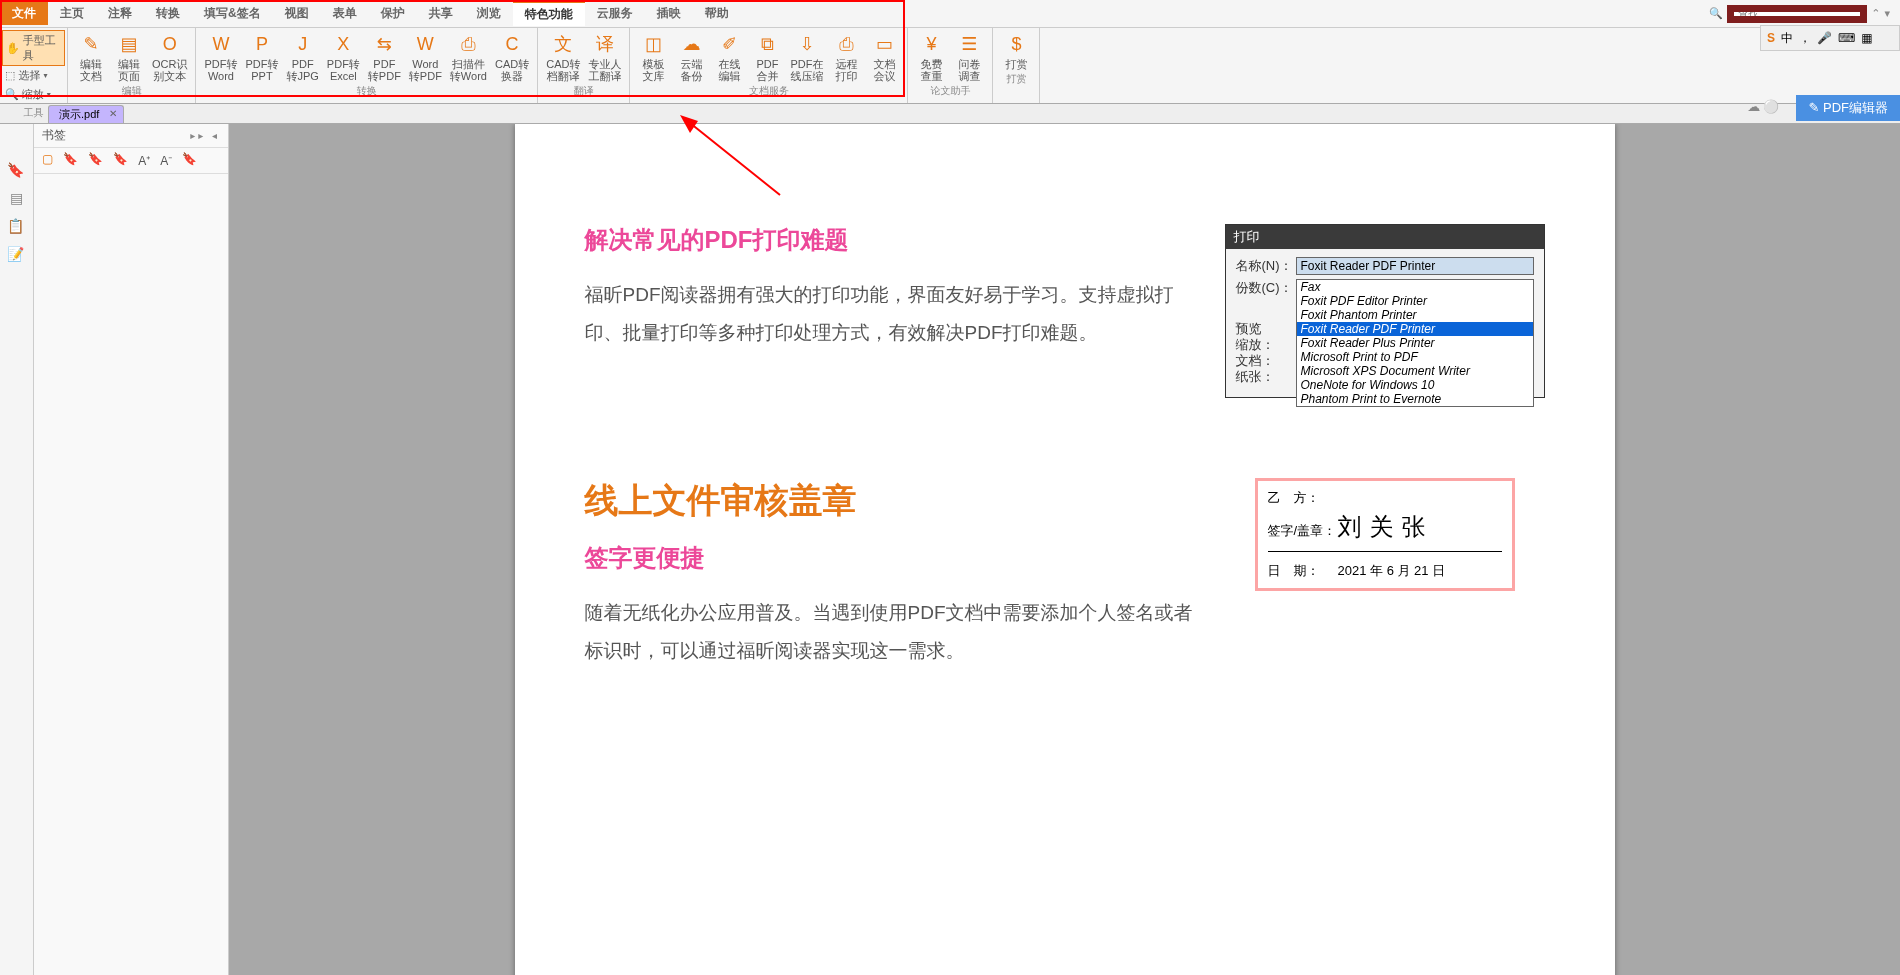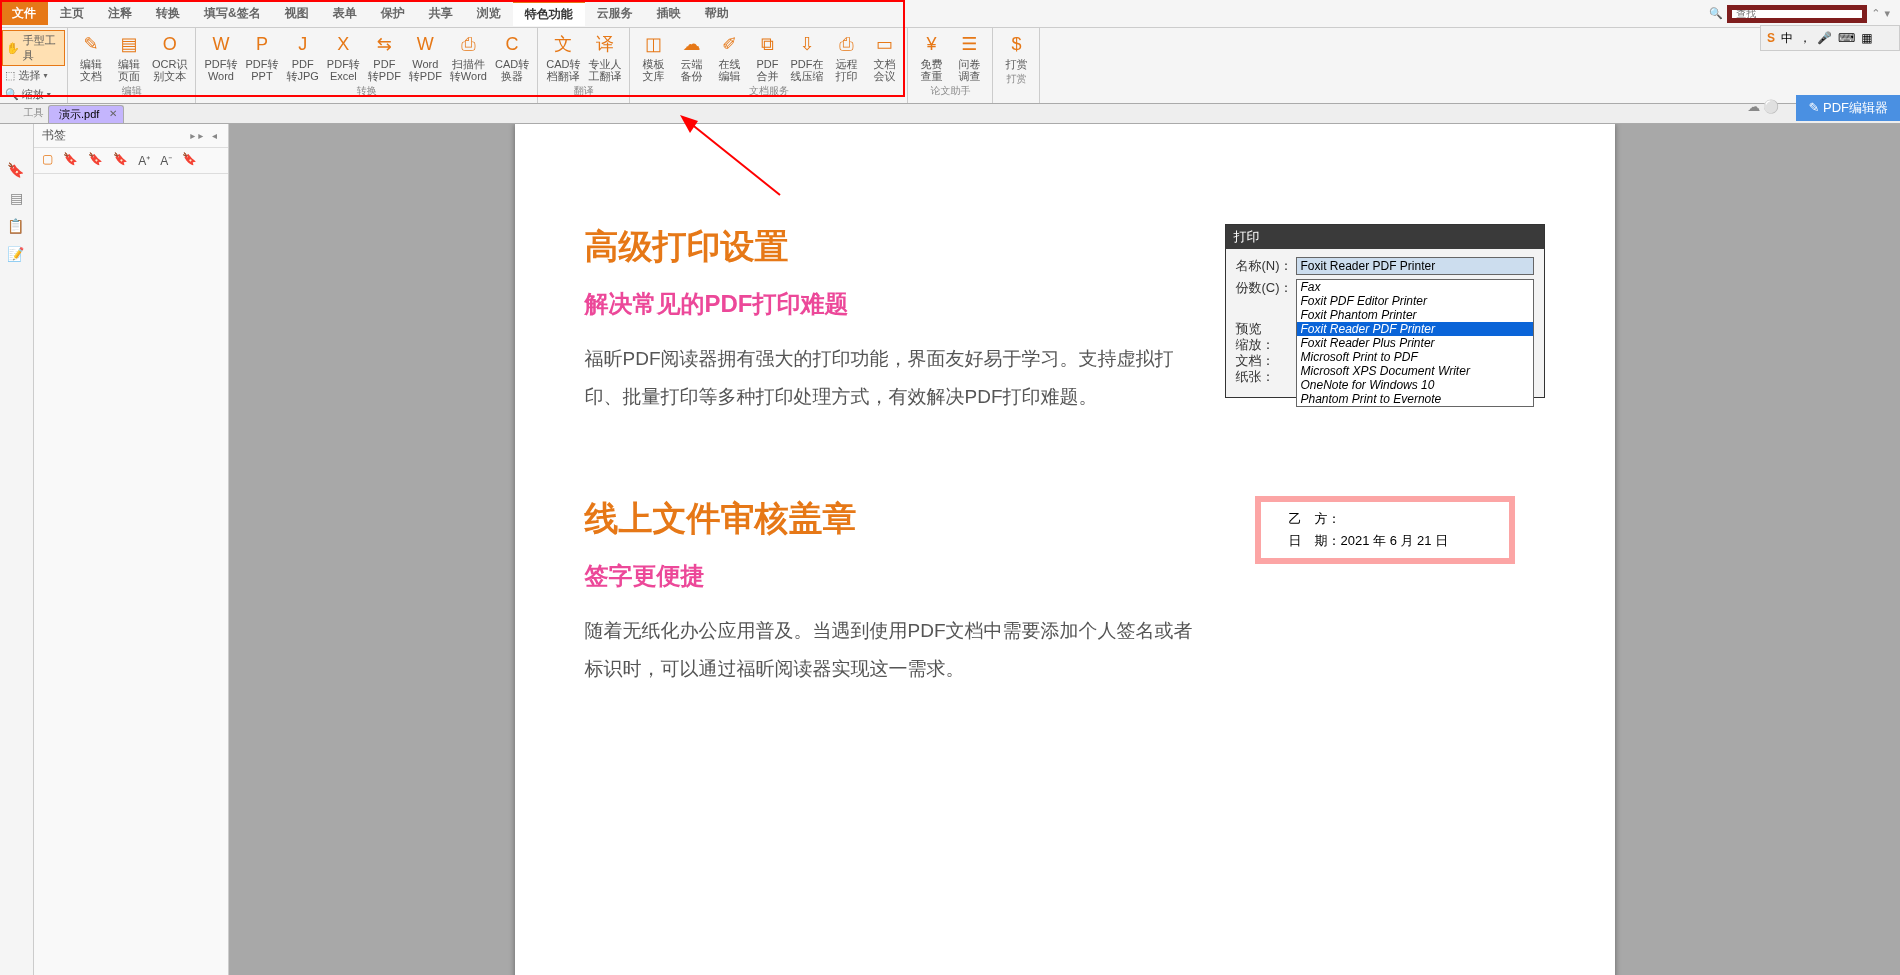--- a/index.html
+++ b/index.html
@@ -10,7 +10,7 @@
     .menubar-item.active-file { background: #e67817; color: #fff; font-weight: bold; }
     .menubar-item.active-tab { background: #fff; border-top: 2px solid #e67817; color: #333; }
     .menubar-right { margin-left: auto; display: flex; align-items: center; gap: 4px; padding-right: 10px; }
-    .search-box { width: 140px; height: 18px; border: 5px solid #7f1d1d; font-size: 10px; padding: 0 4px; color: #999; }
+    .search-box { width: 140px; height: 18px; border: 7px solid #7f1d1d; font-size: 10px; padding: 0 4px; color: #999; }
     .reveal-icon { font-size: 11px; color: #888; }
     
     .ribbon { height: 76px; background: #f5f5f5; border-bottom: 1px solid #aaa; display: flex; position: relative; }

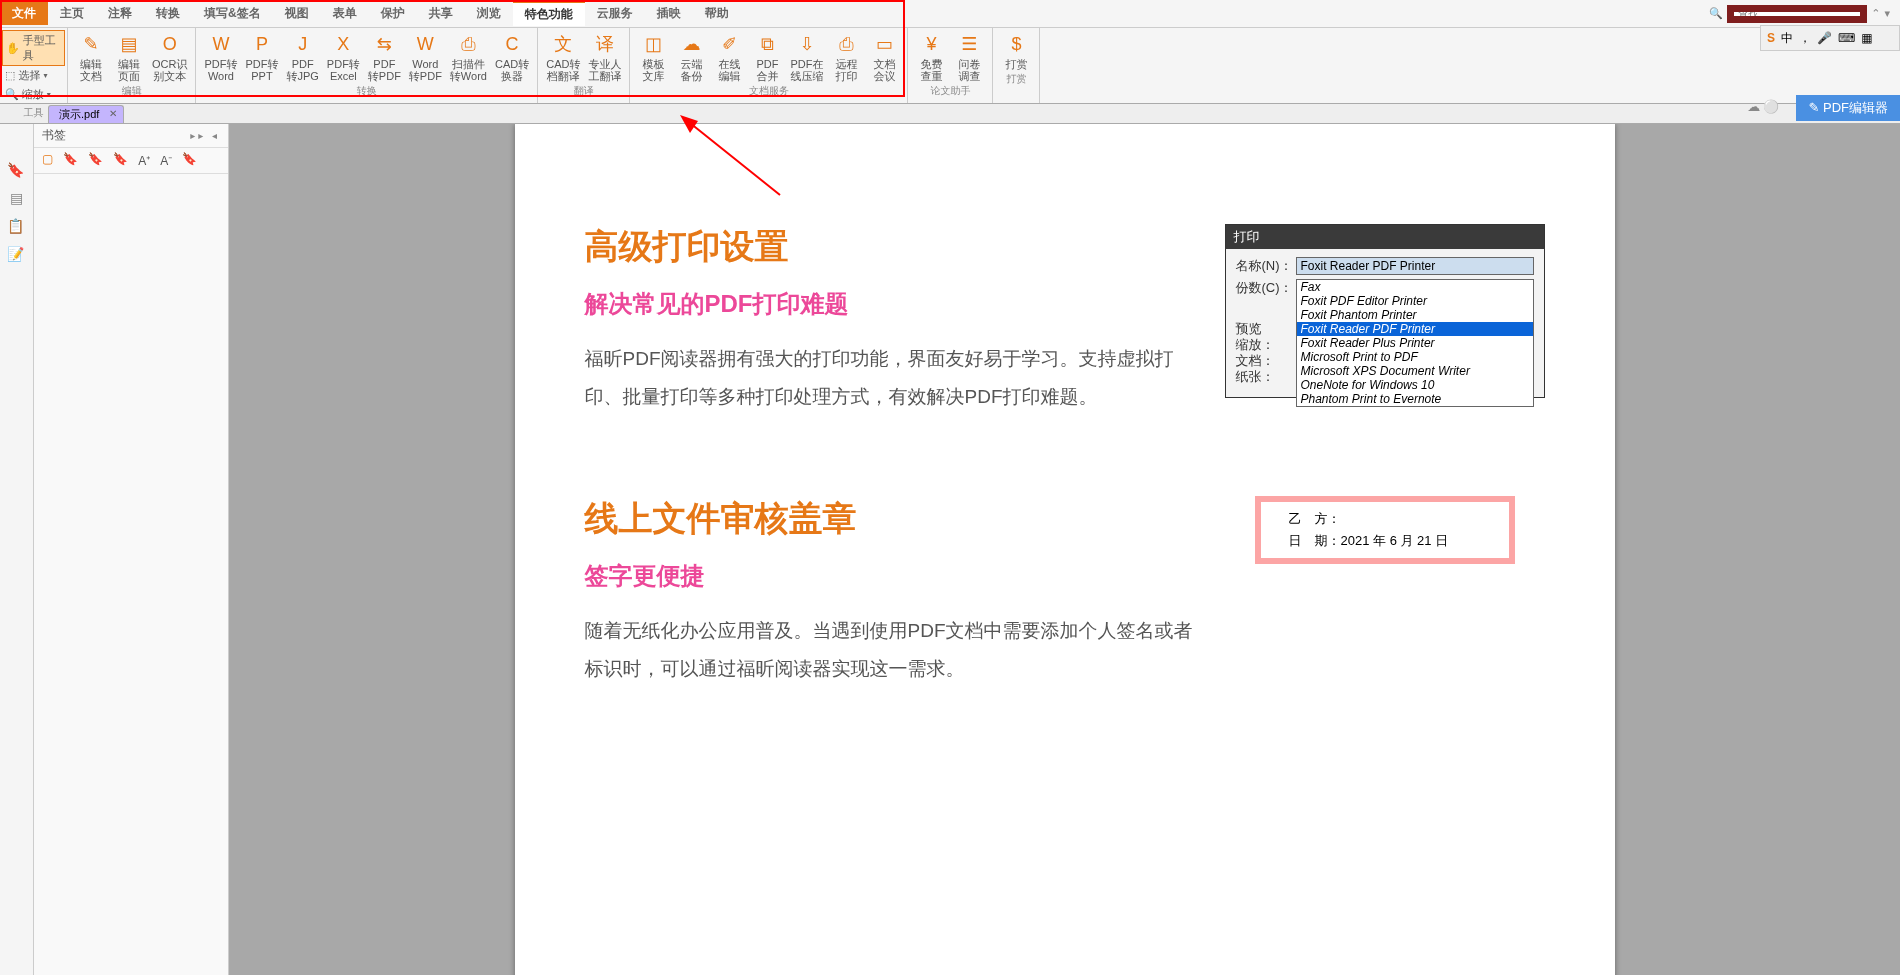--- a/index.html
+++ b/index.html
@@ -320,7 +320,6 @@
 
       <div class="feature-row">
         <div class="feature-text">
-          <div class="feature-title">高级打印设置</div>
           <div class="feature-sub">解决常见的PDF打印难题</div>
           <div class="feature-desc">福昕PDF阅读器拥有强大的打印功能，界面友好易于学习。支持虚拟打印、批量打印等多种打印处理方式，有效解决PDF打印难题。</div>
         </div>

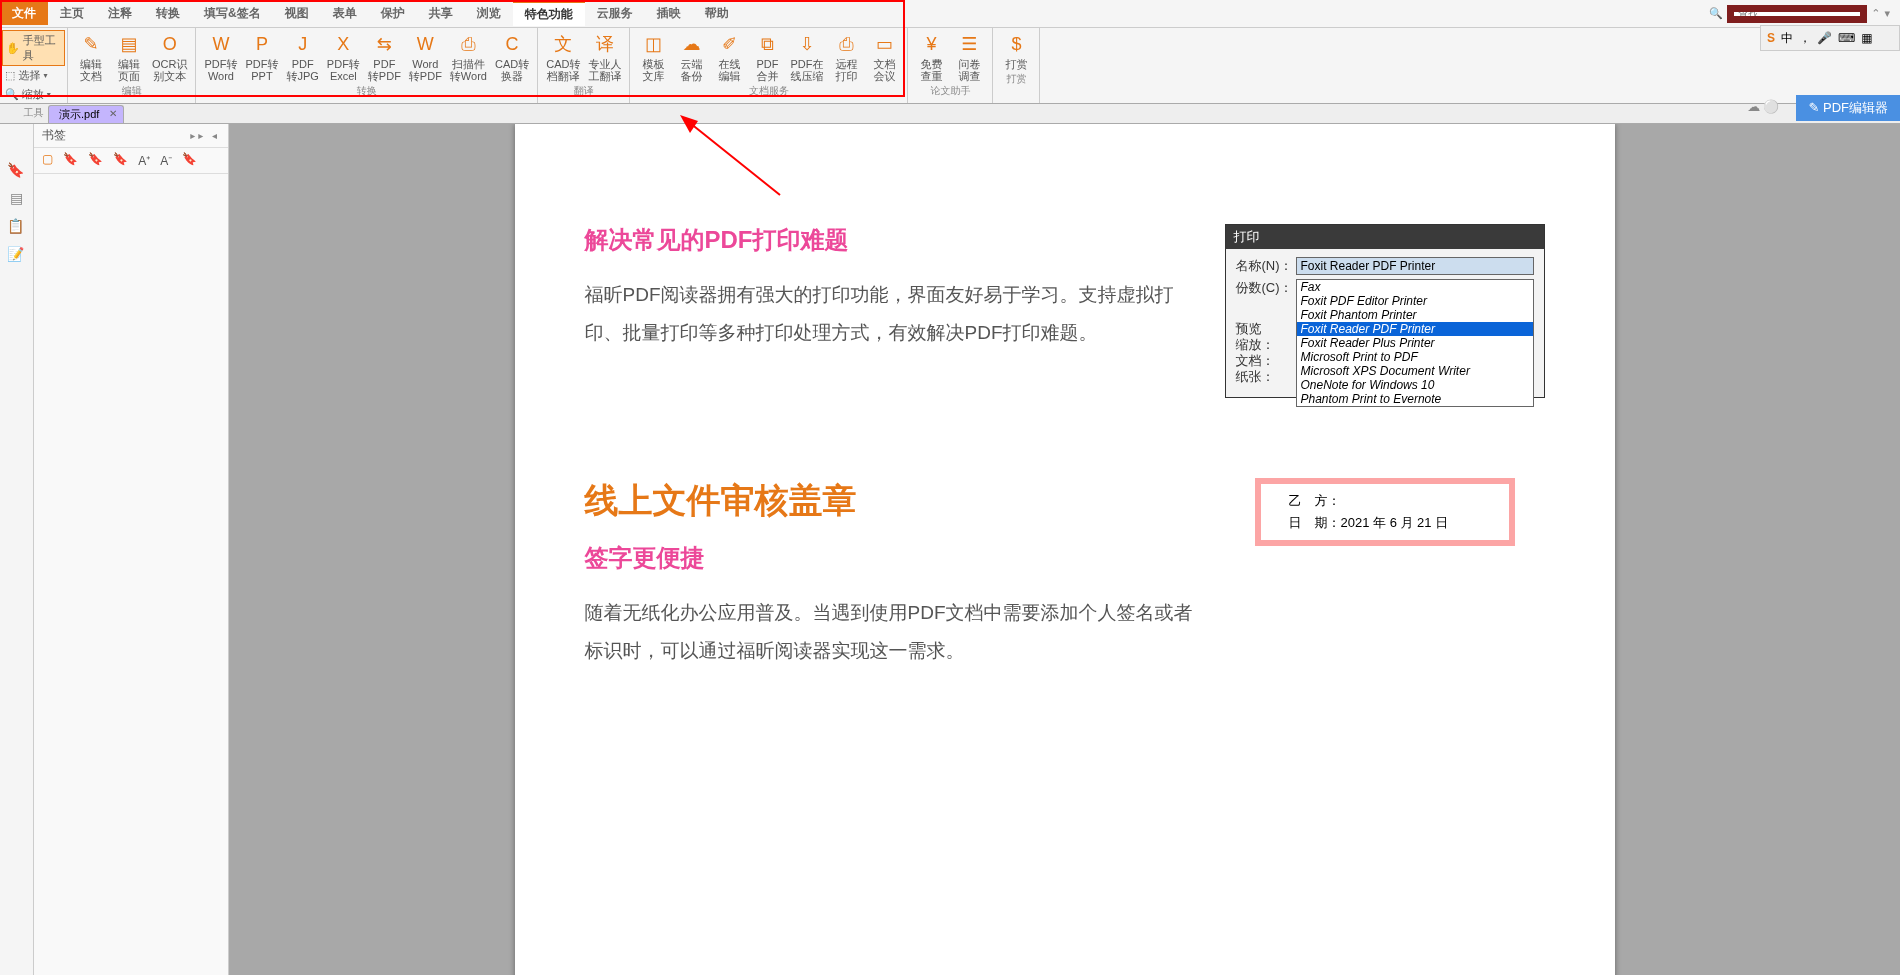--- a/index.html
+++ b/index.html
@@ -64,7 +64,7 @@
     .pd-list .selhl { background: #0a64d8; color: #fff; }
     .pd-side { width: 48px; color: #333; line-height: 16px; }
     
-    .stamp-box { border: 6px solid #fca5a5; width: 260px; margin: 0 auto; padding: 6px 10px; font-size: 13px; text-align: right; }
+    .stamp-box { border: 3px solid #fca5a5; width: 260px; margin: 0 auto; padding: 6px 10px; font-size: 13px; }
     .stamp-row { display: flex; align-items: baseline; padding: 2px 0; }
     .stamp-row .sr-l { width: 70px; }
     .stamp-row.br { border-bottom: 1px solid #000; margin-bottom: 8px; padding-bottom: 8px; }

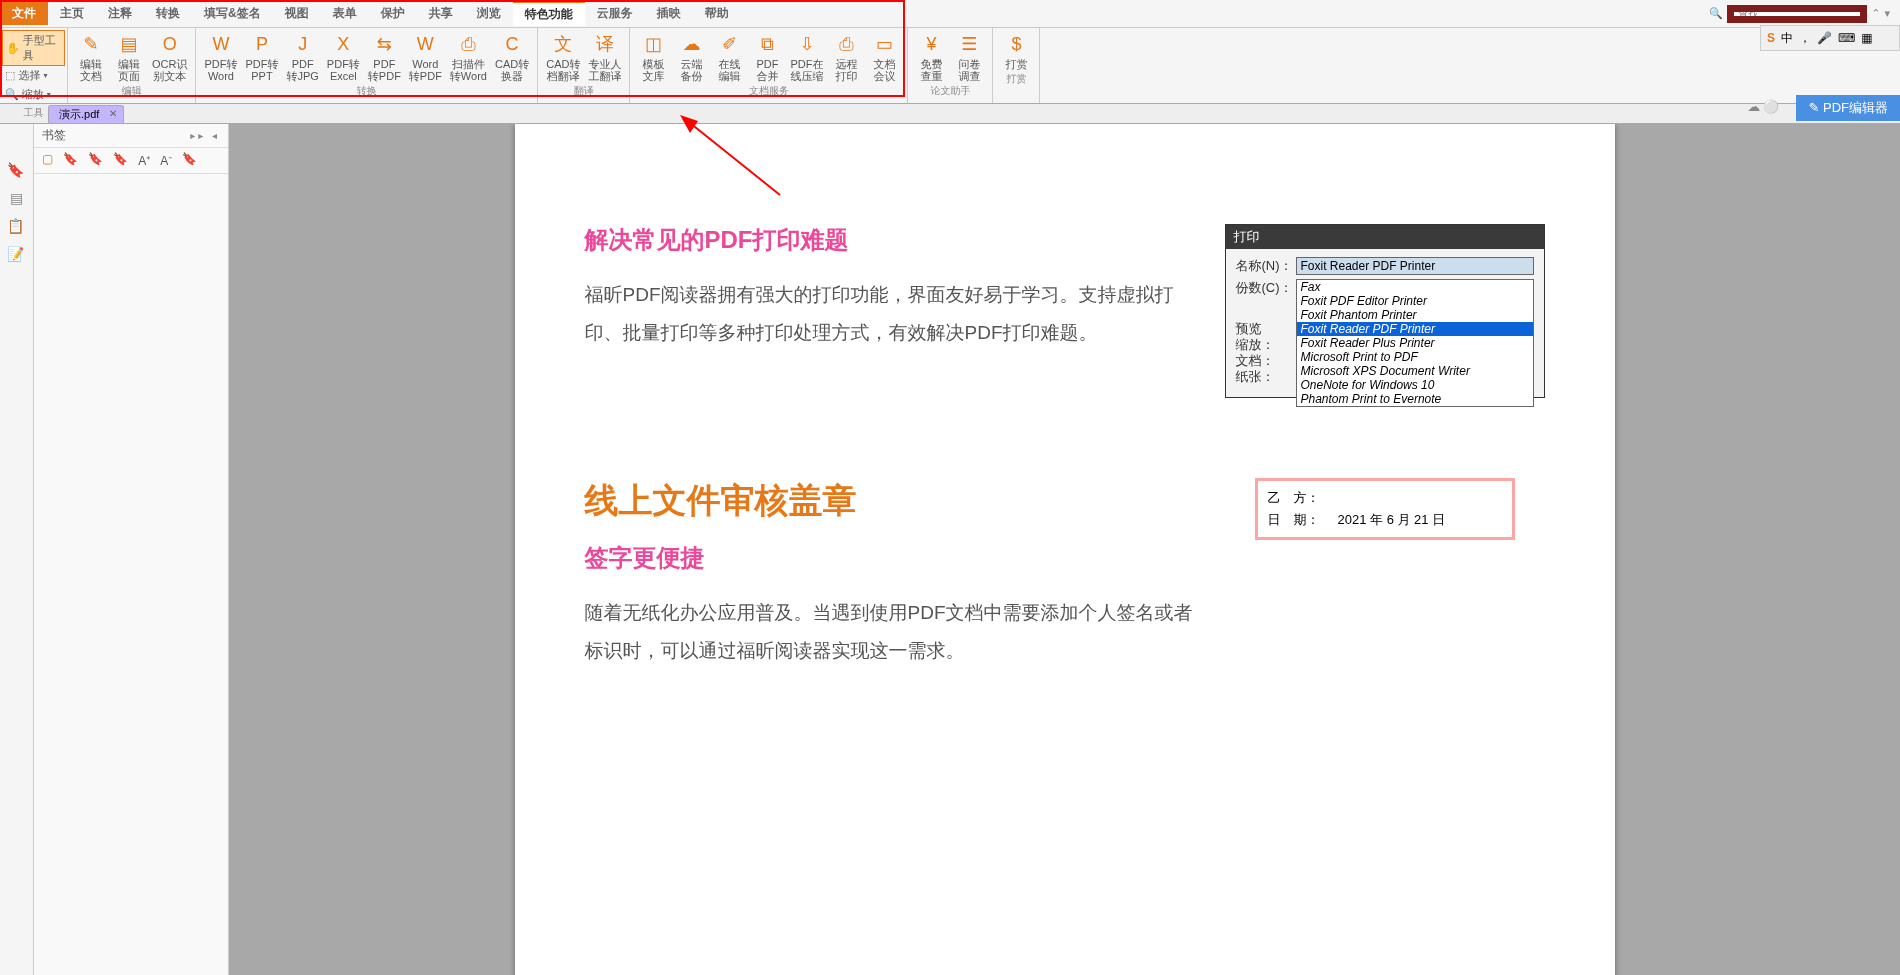--- a/index.html
+++ b/index.html
@@ -369,6 +369,10 @@
             <div class="stamp-row">
                 <span class="sr-l">乙　方：</span>
               </div>
+            <div class="stamp-row br">
+              <span class="sr-l">签字/盖章：</span>
+              <span class="stamp-name">刘关张</span>
+            </div>
             <div class="stamp-row">
               <span class="sr-l">日　期：</span>
               <span>2021 年 6 月 21 日</span>

